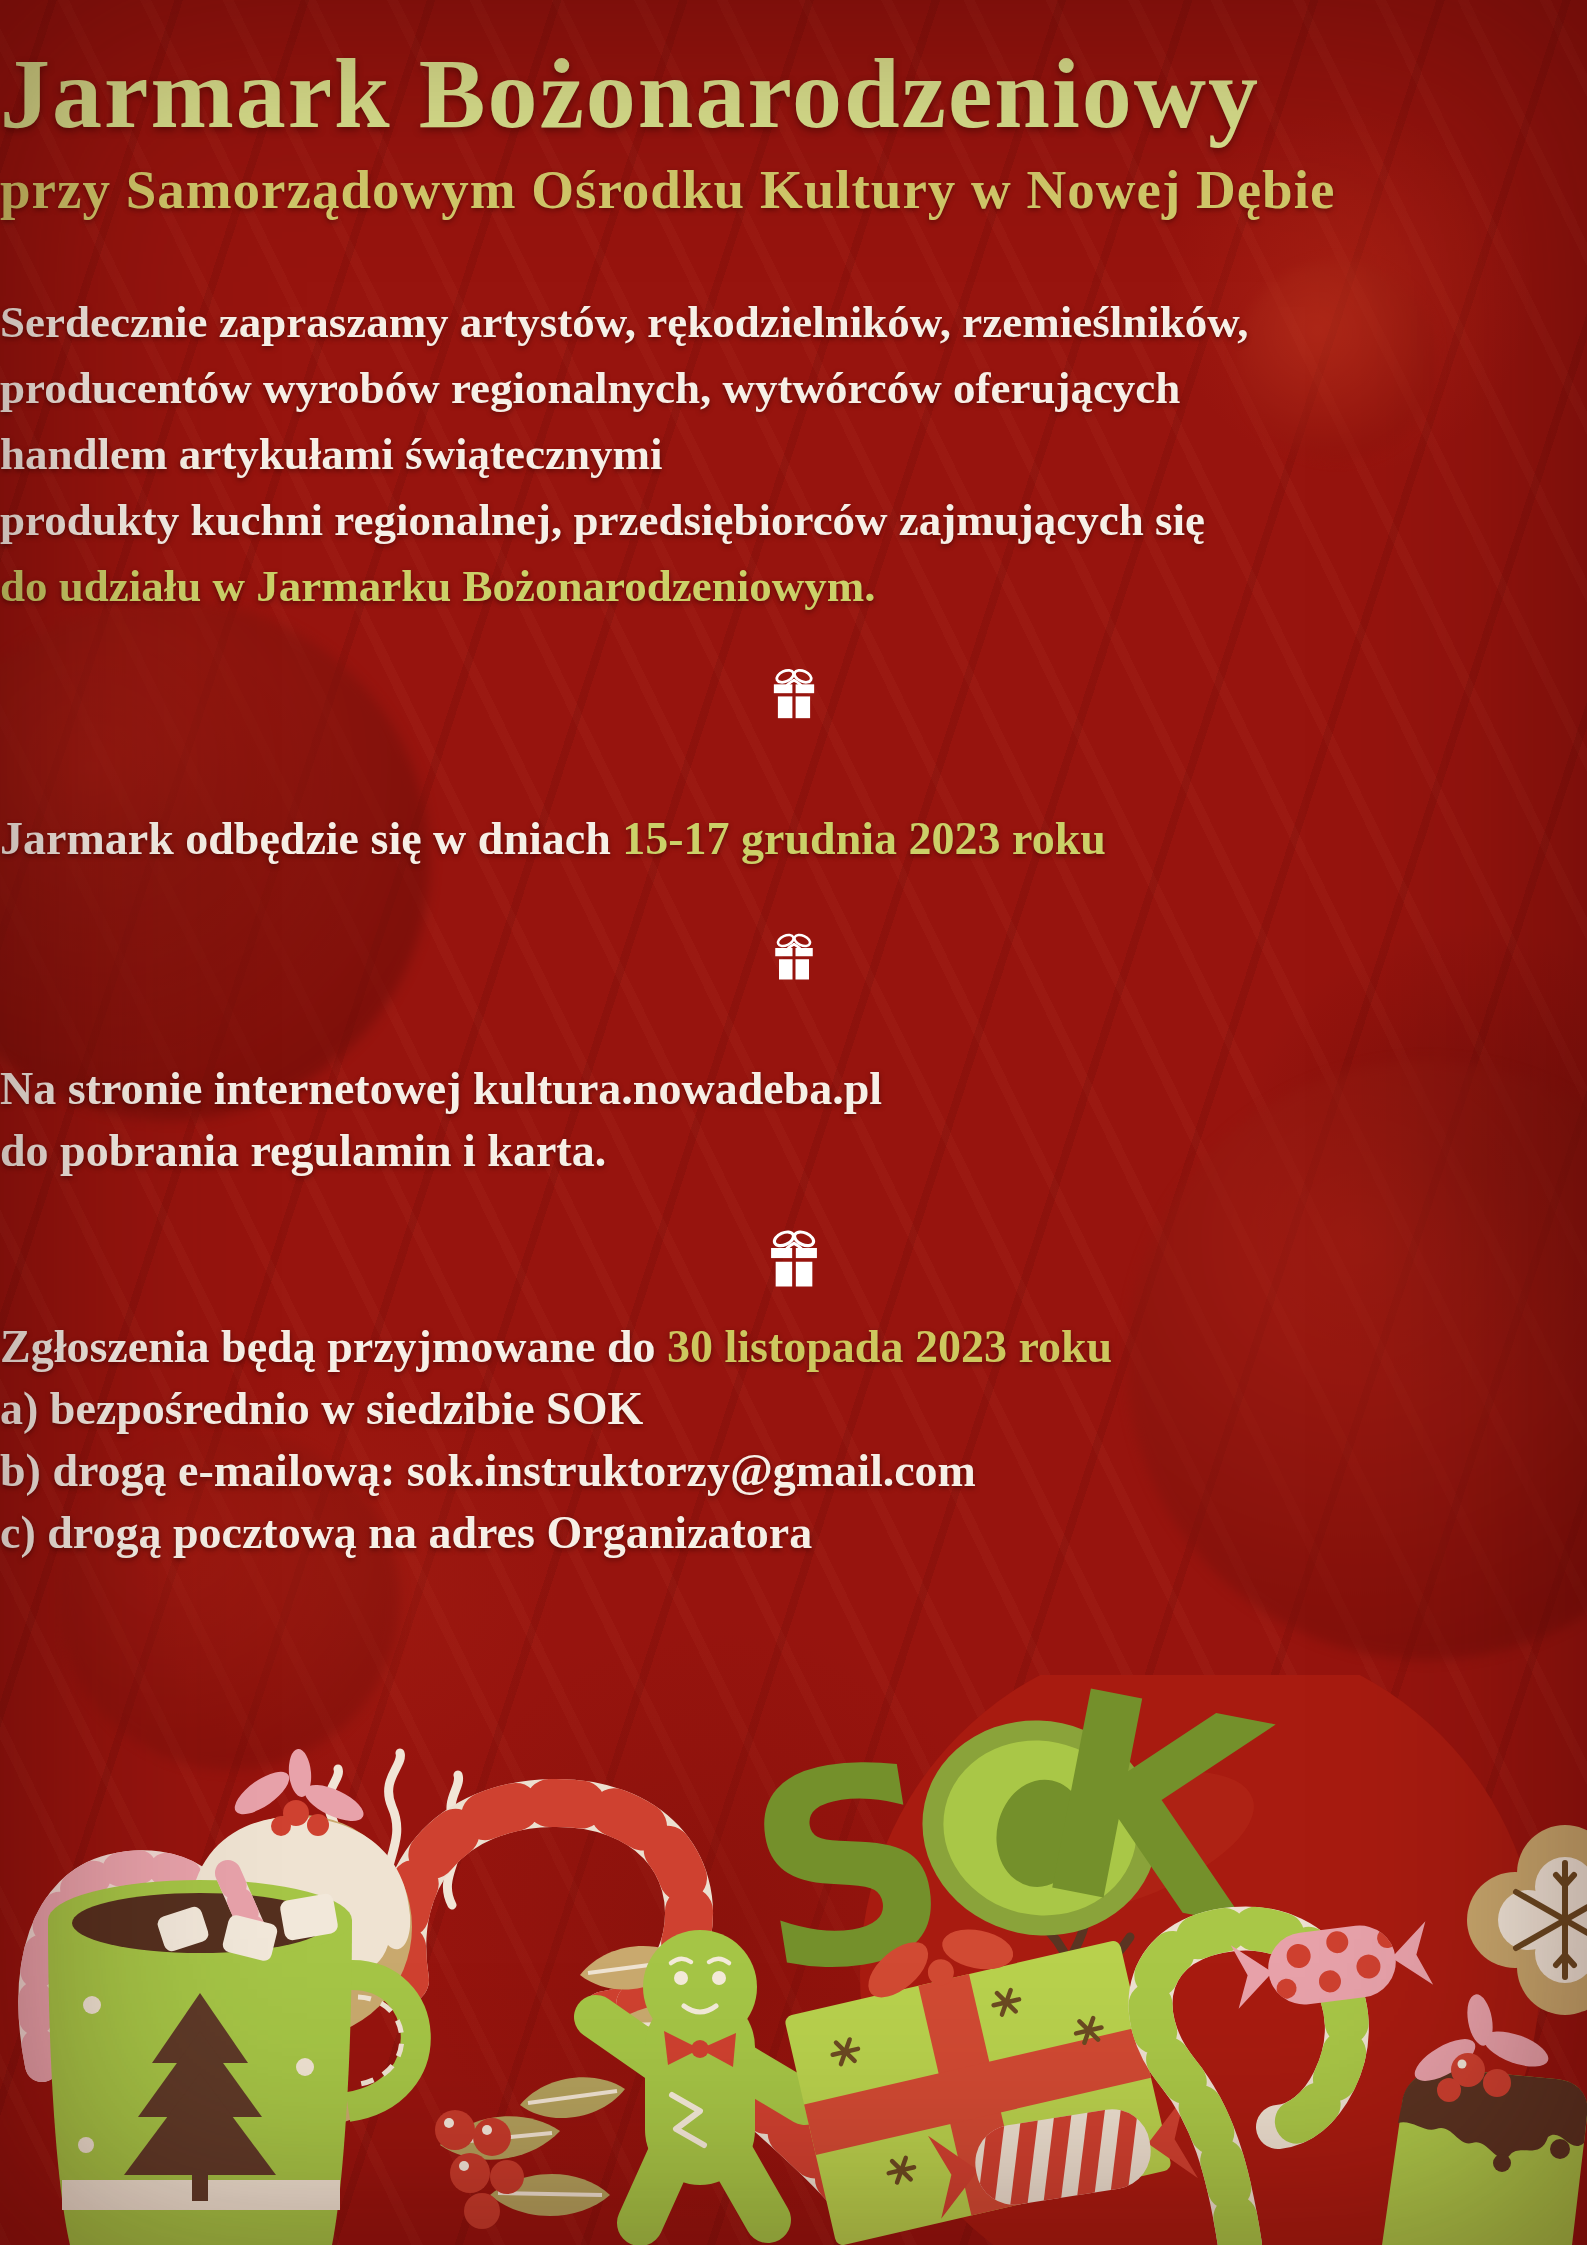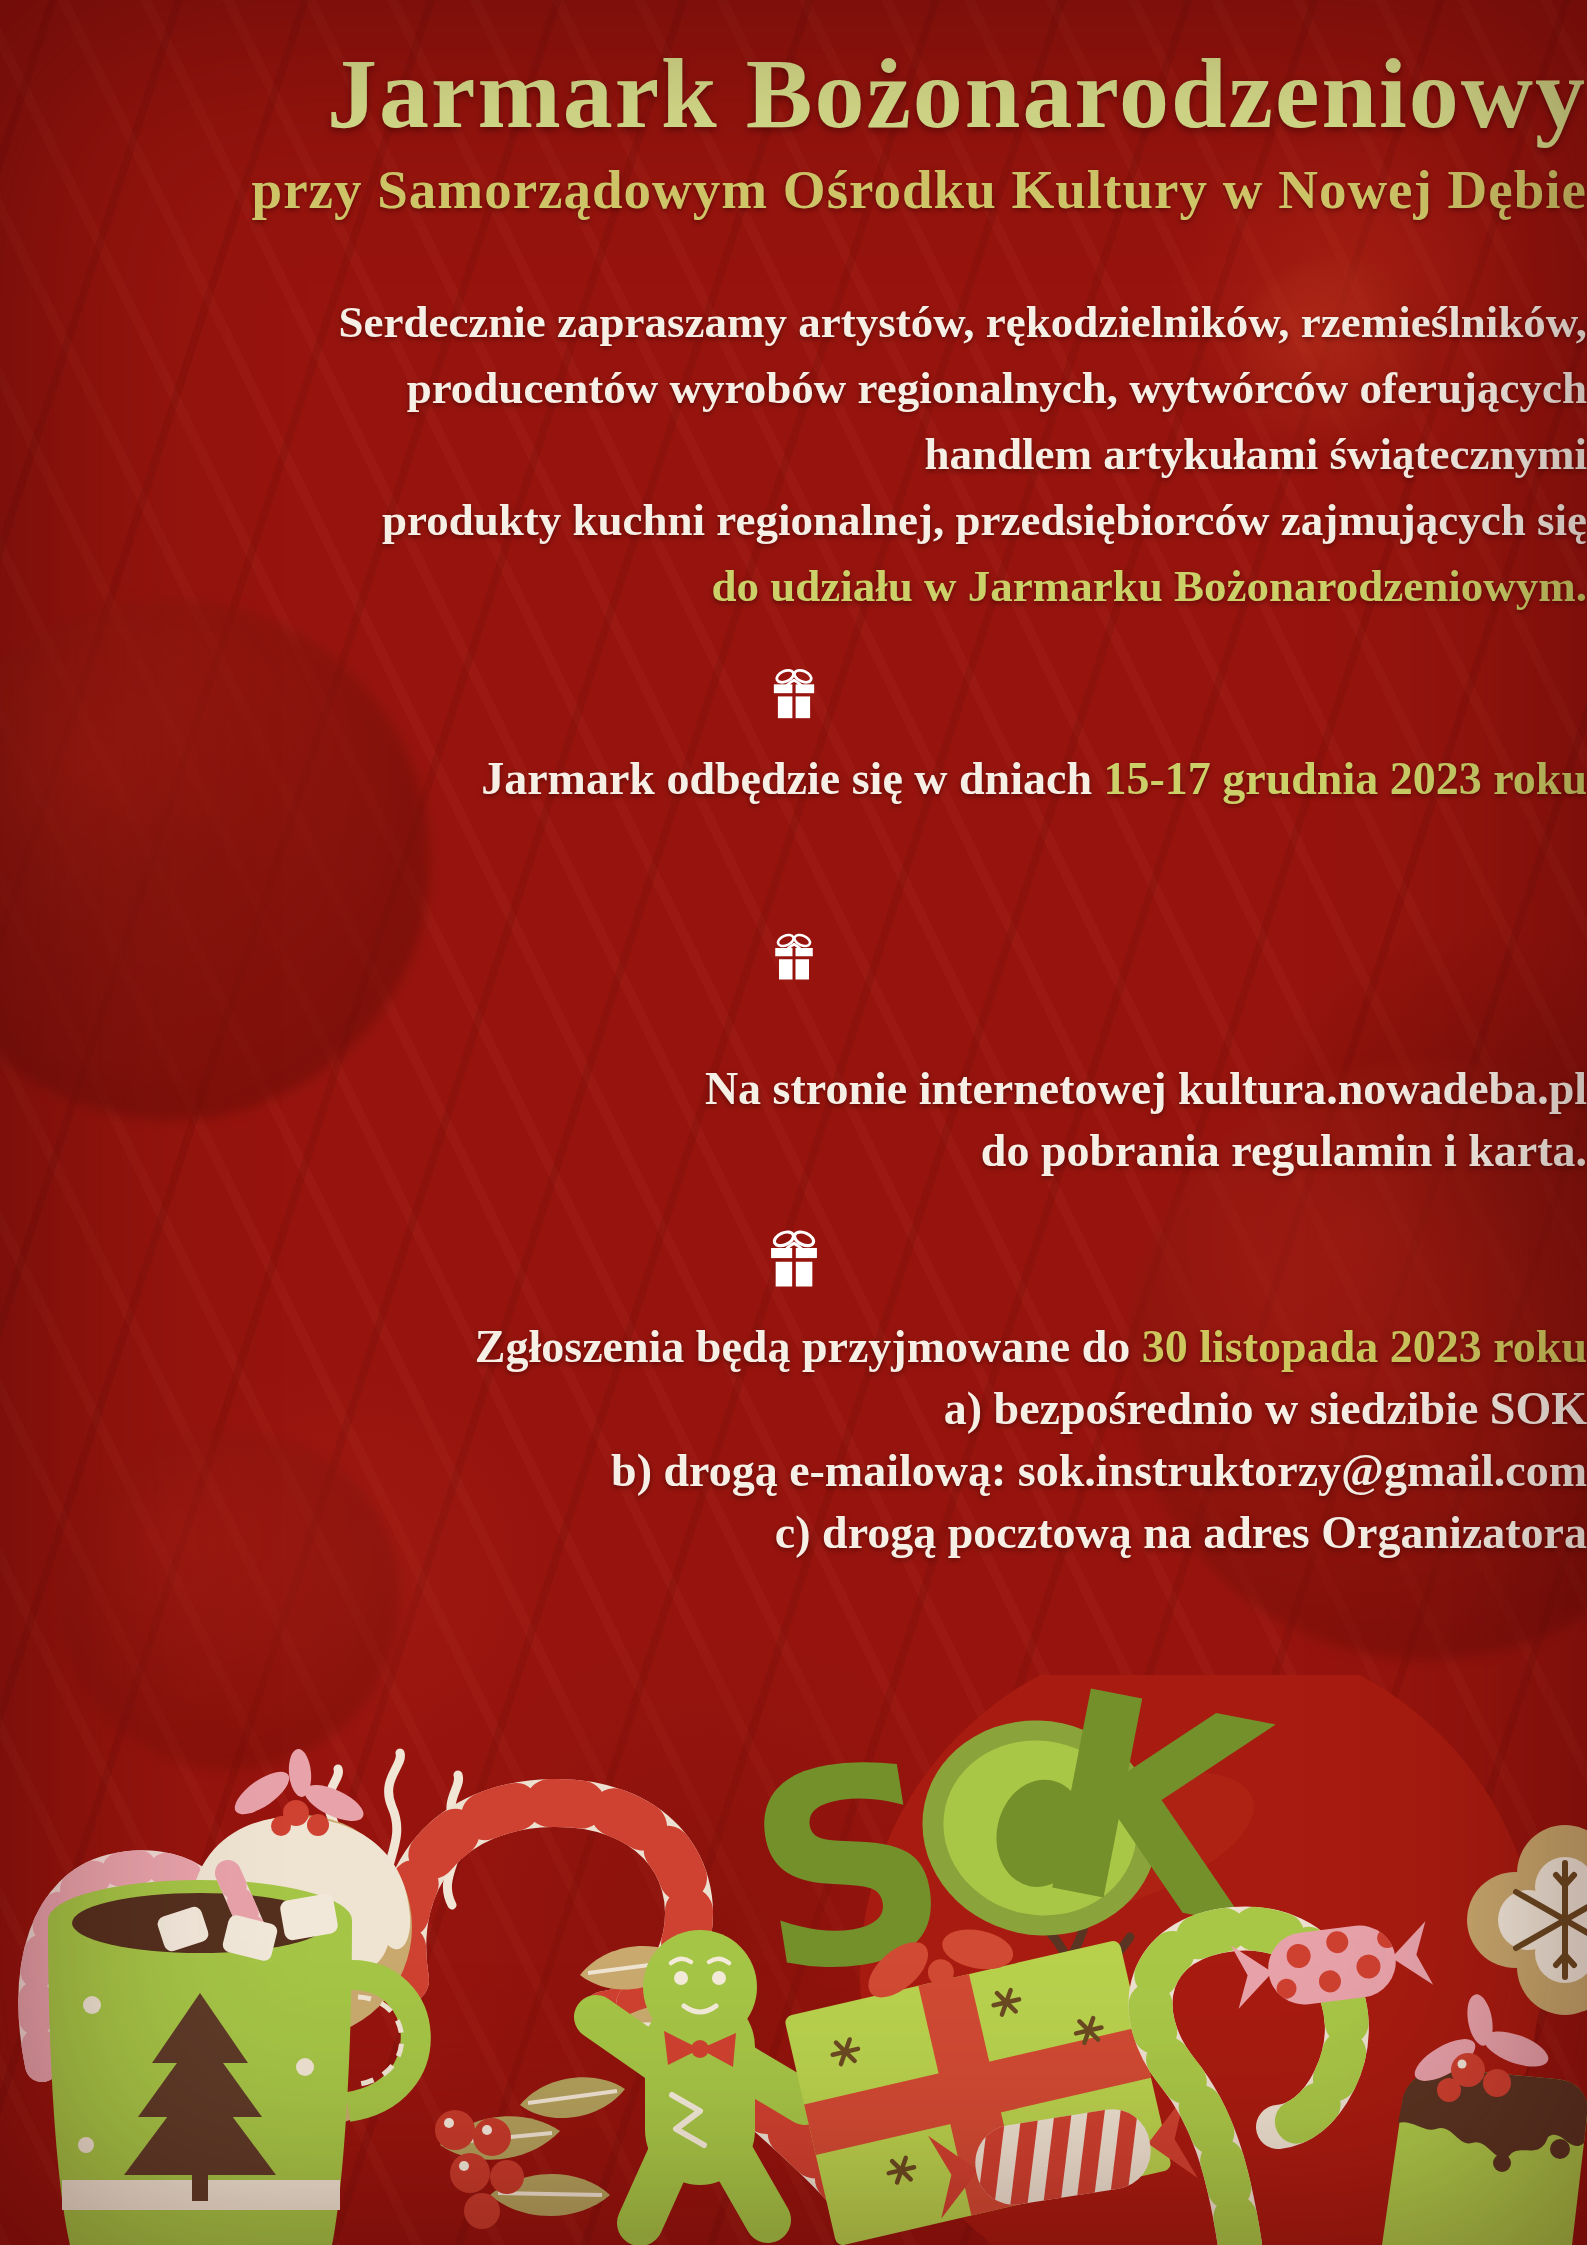--- a/index.html
+++ b/index.html
@@ -6,7 +6,7 @@
   .poster{
     position:relative; width:1587px; height:2245px; overflow:hidden;
     font-family:"Liberation Serif","DejaVu Serif",serif; font-weight:700;
-    text-align:right; color:#f6efe6;
+    text-align:left; color:#f6efe6;
     background-color:#97140e;
     background-image:
       radial-gradient(circle 260px at 85% 13%, rgba(200,55,30,.30), transparent 70%),

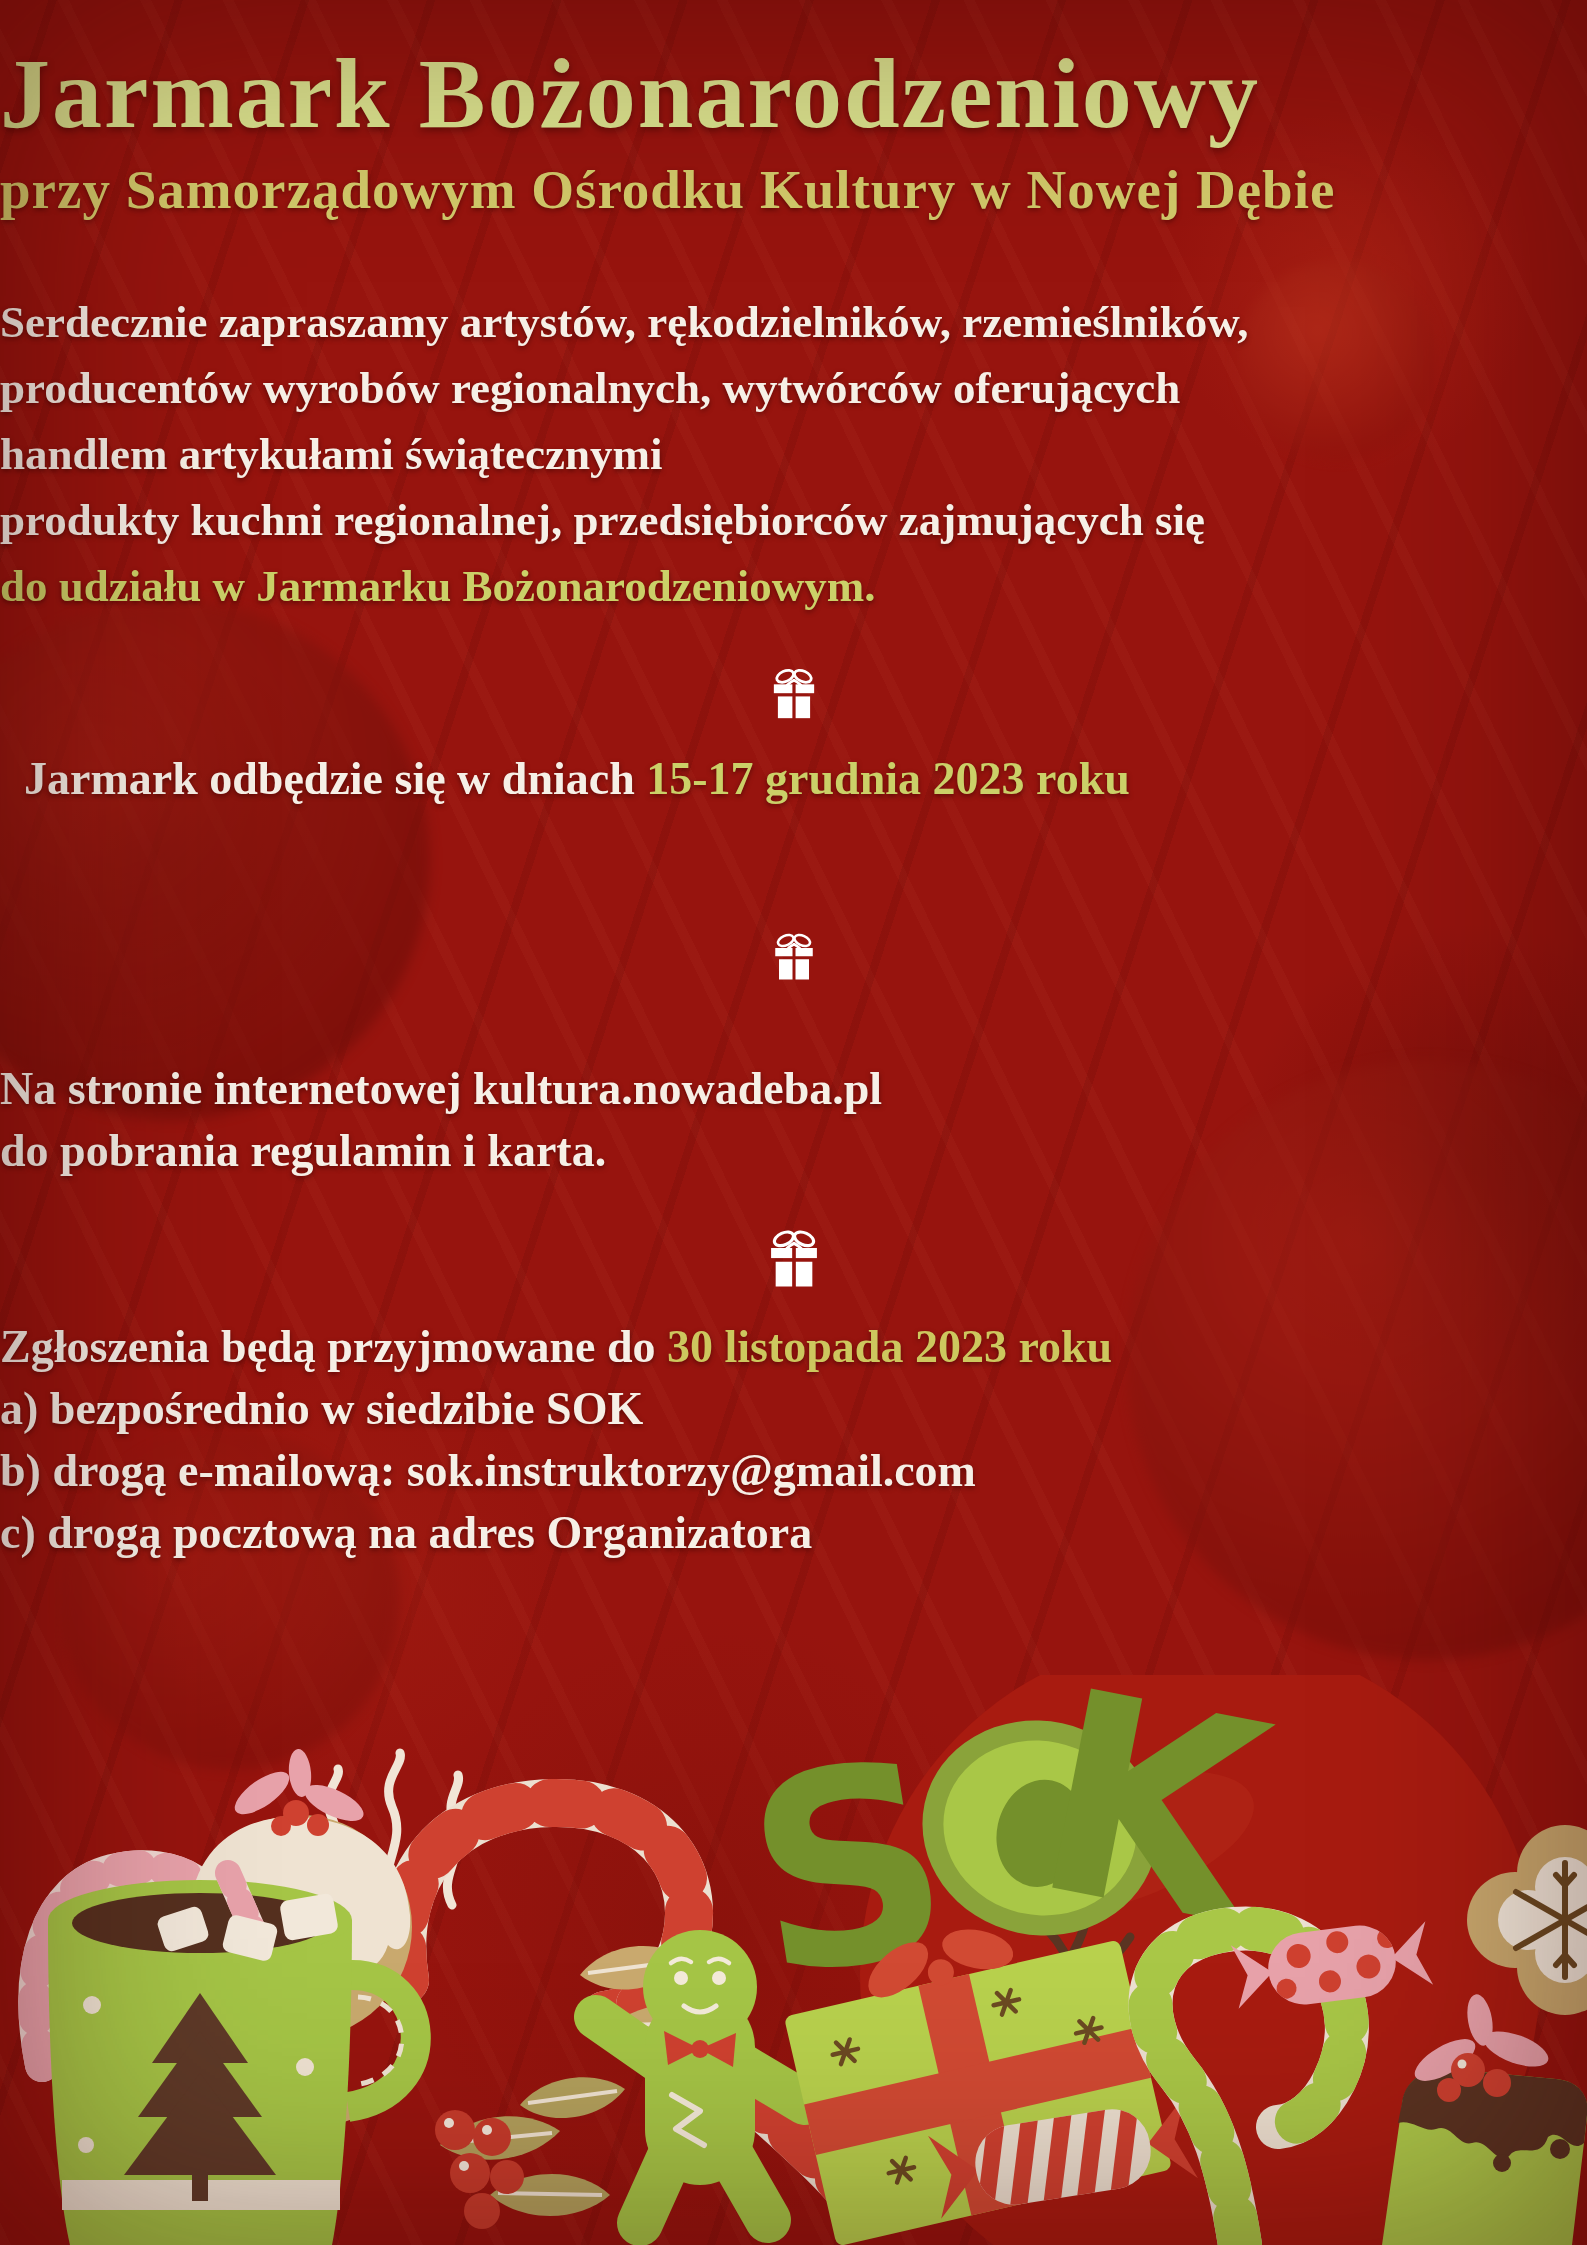--- a/index.html
+++ b/index.html
@@ -44,7 +44,7 @@
     text-shadow:0 2px 5px rgba(55,2,0,.6);
   }
   .invitation{top:289px; line-height:66px; font-size:45px;}
-  .event{top:748px;padding-left:24px;}
+  .event{top:808px;}
   .website{top:1058px;}
   .apps{top:1316px;}
   .hl{color:#cbd068;}

